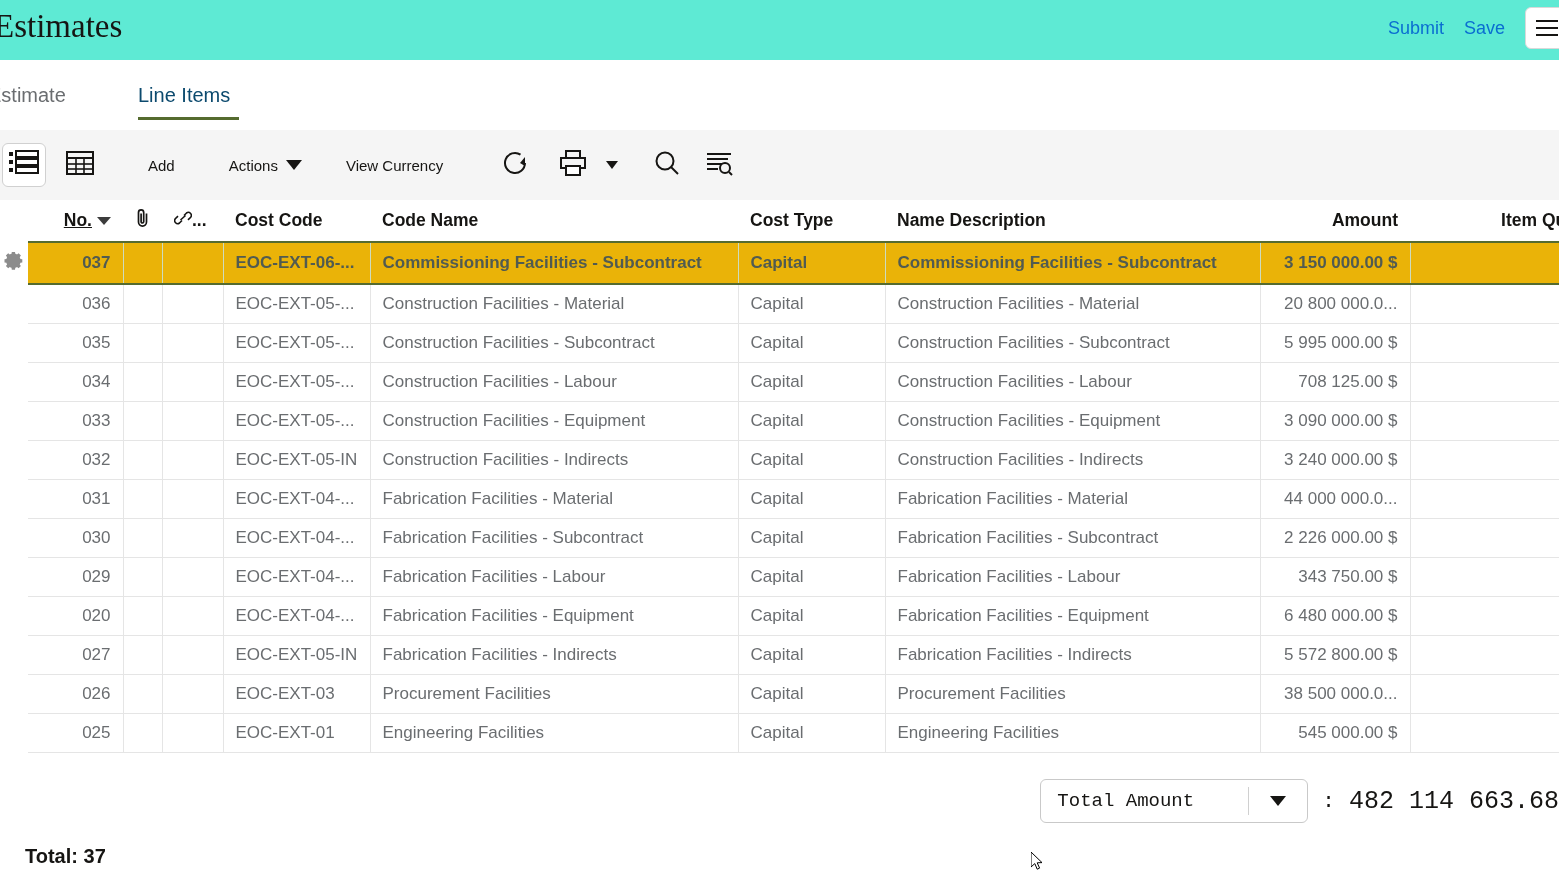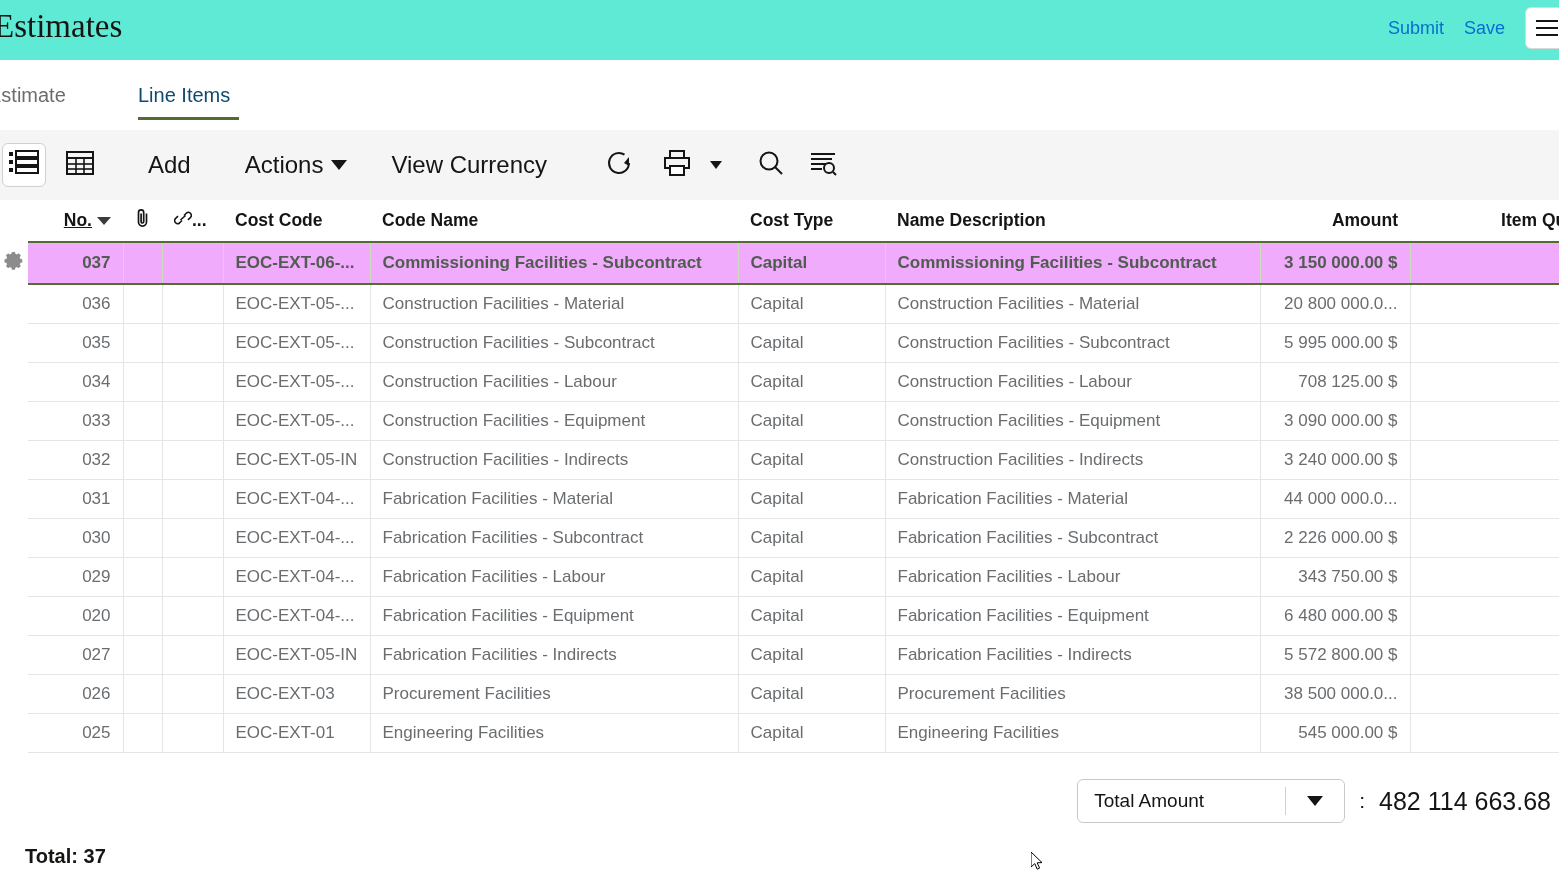--- a/index.html
+++ b/index.html
@@ -76,7 +76,7 @@
   }
   .tb-iconbtn.selected { border-color: #d0d0d0; background: #fff; }
   .tb-text {
-    font-size: 24px; color: #161513; cursor: pointer; padding: 6px 10px; white-space: nowrap;
+    font-size: 15px; color: #161513; cursor: pointer; padding: 6px 10px; white-space: nowrap;
   }
   .tb-dd { display:flex; align-items:center; gap:8px; cursor:pointer; padding: 6px 6px; }
   .caret {

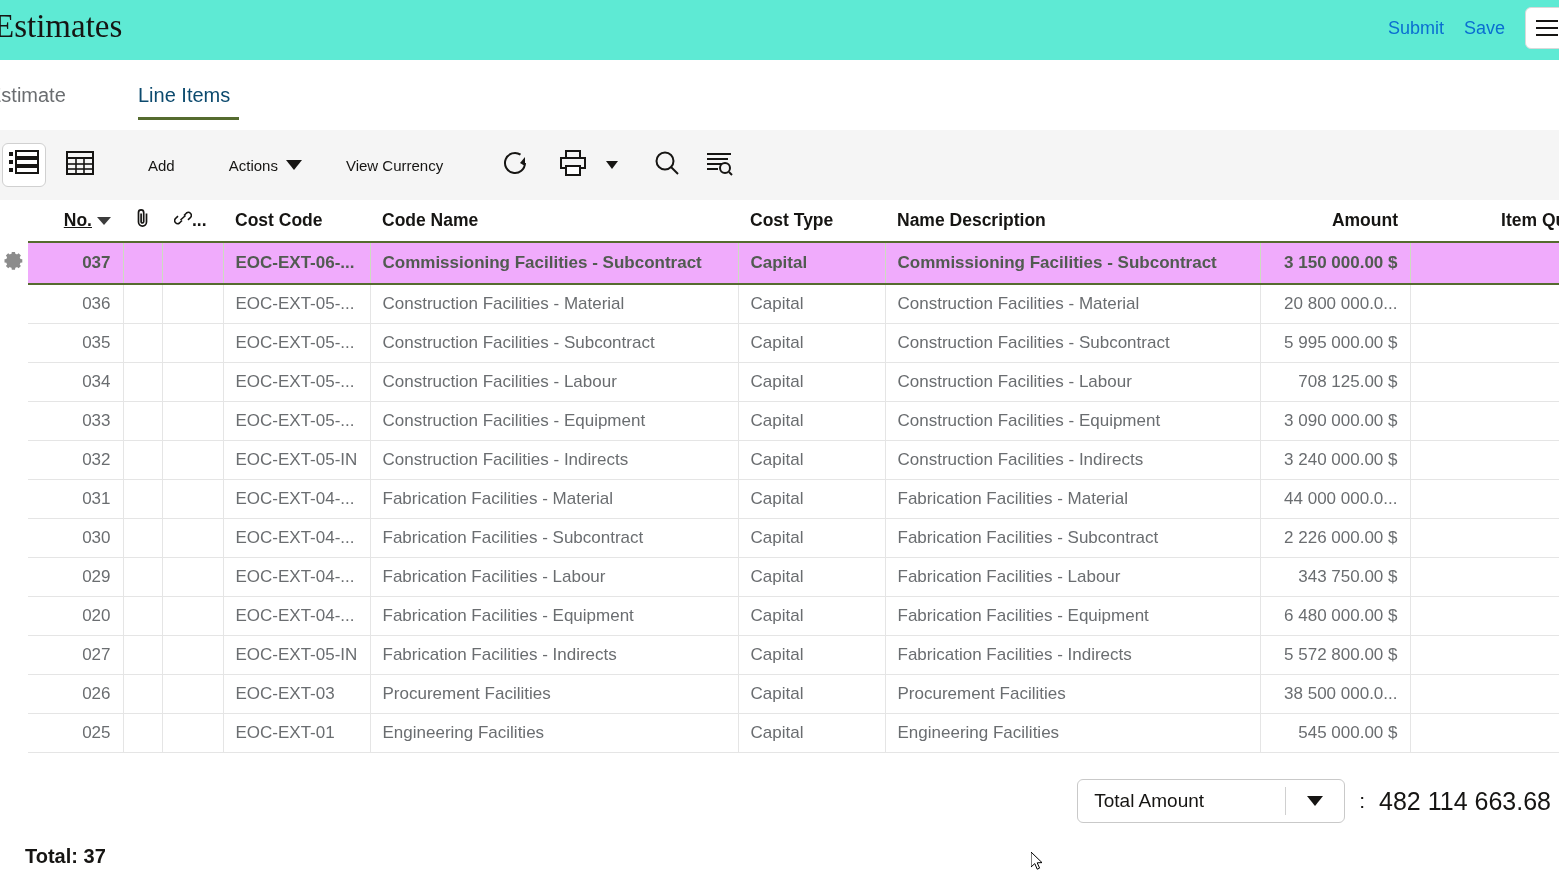--- a/index.html
+++ b/index.html
@@ -125,7 +125,7 @@
     white-space: nowrap; overflow: hidden; text-overflow: ellipsis; vertical-align: middle;
   }
   tr.row-selected td {
-    background: #f0abfc; color: #515b51; font-weight: bold;
+    background: #eab308; color: #515b51; font-weight: bold;
     border-bottom: 2px solid #556b2f; border-right: 1px solid #cddcbf;
     height: 42px;
   }

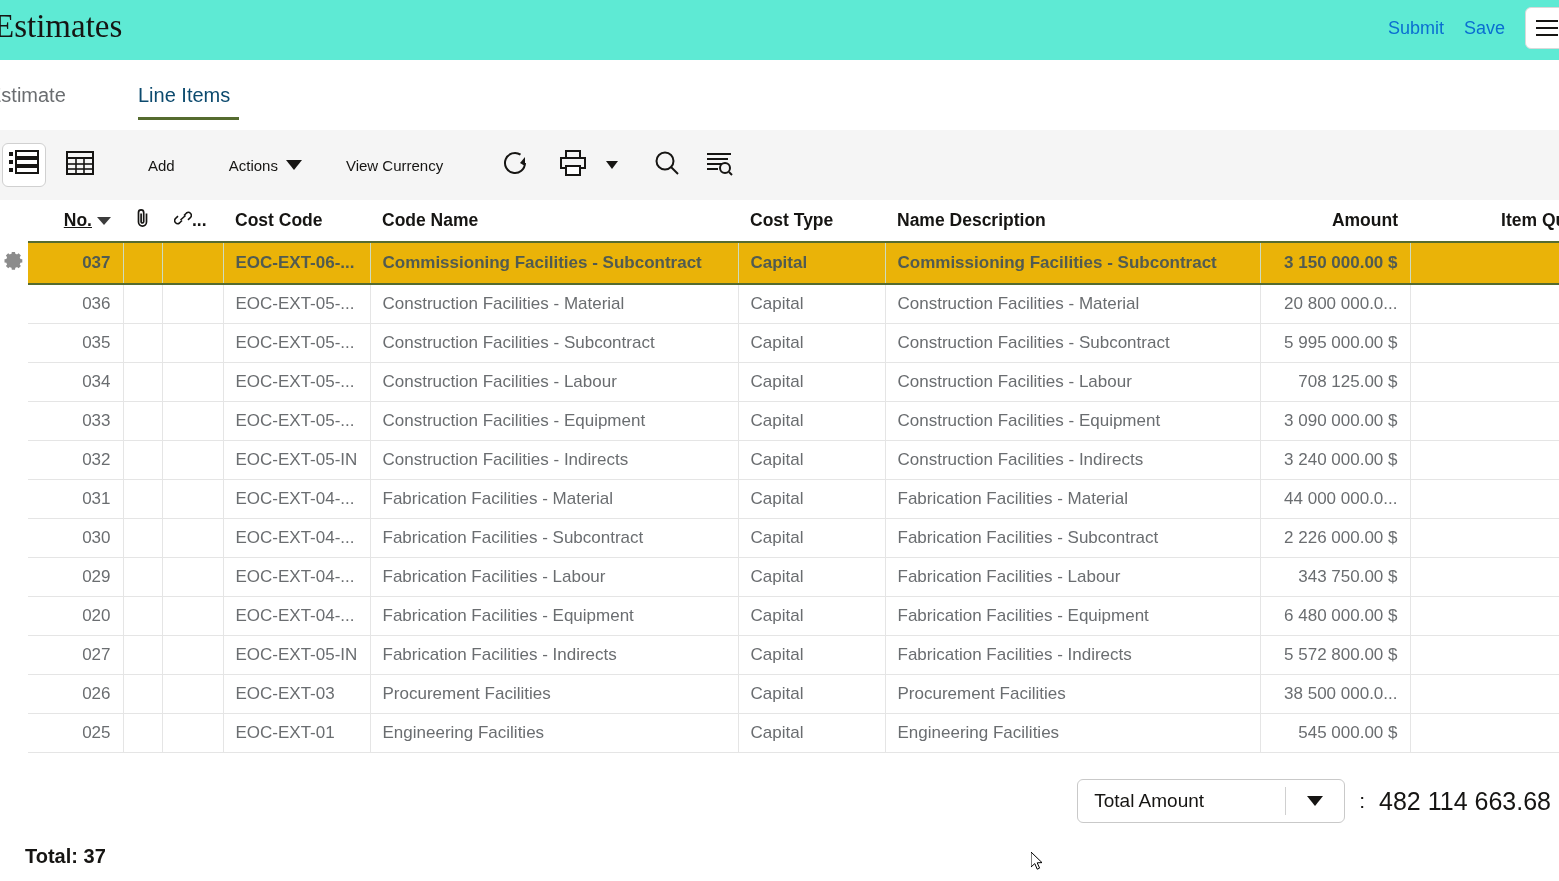--- a/index.html
+++ b/index.html
@@ -154,7 +154,7 @@
   
   .totalsrow {
     position: absolute; top: 775px; left: 0; width: 1559px; height: 52px;
-    display: flex; align-items: center; justify-content: flex-end; padding-right: 8px;
+    display: flex; align-items: center; justify-content: flex-end; padding-right: 0px; font-family: Liberation Mono, monospace;
   }
   .totals-select {
     height: 44px; width: 268px; border: 1px solid #c9c9c9; border-radius: 6px; background: #fff;

